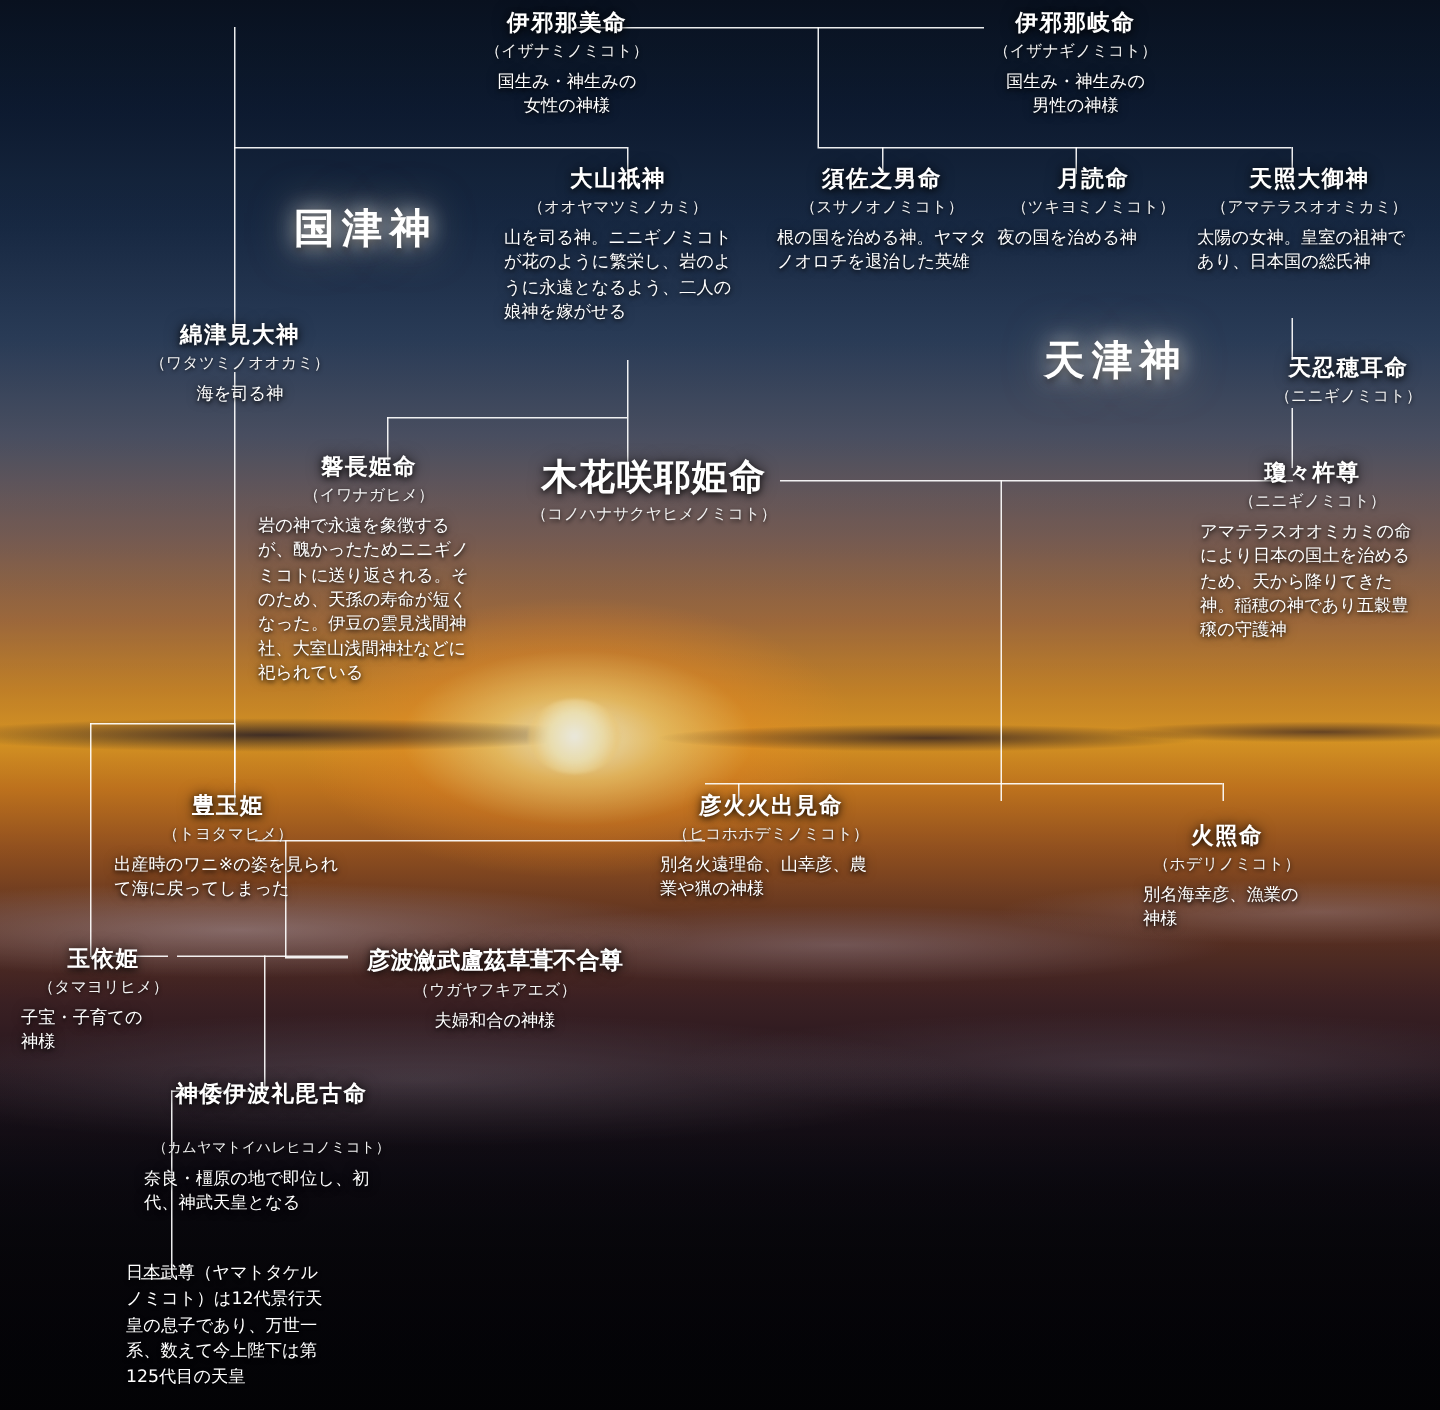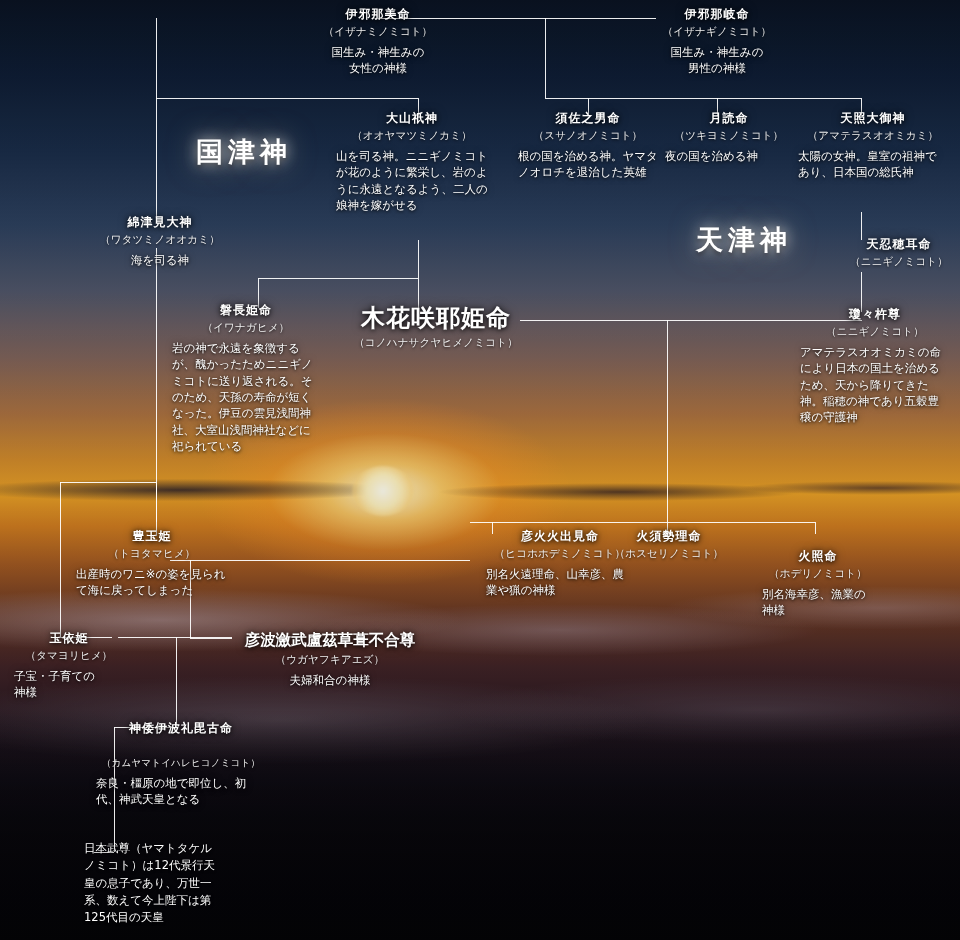--- a/index.html
+++ b/index.html
@@ -123,7 +123,7 @@
   .left { text-align: left; }
 
   .size-lg .n-name { font-size: 21px; }
-  .size-md .n-name { font-size: 12px; }
+  .size-md .n-name { font-size: 15px; }
   .size-sm .n-name { font-size: 15.5px; }
 
   

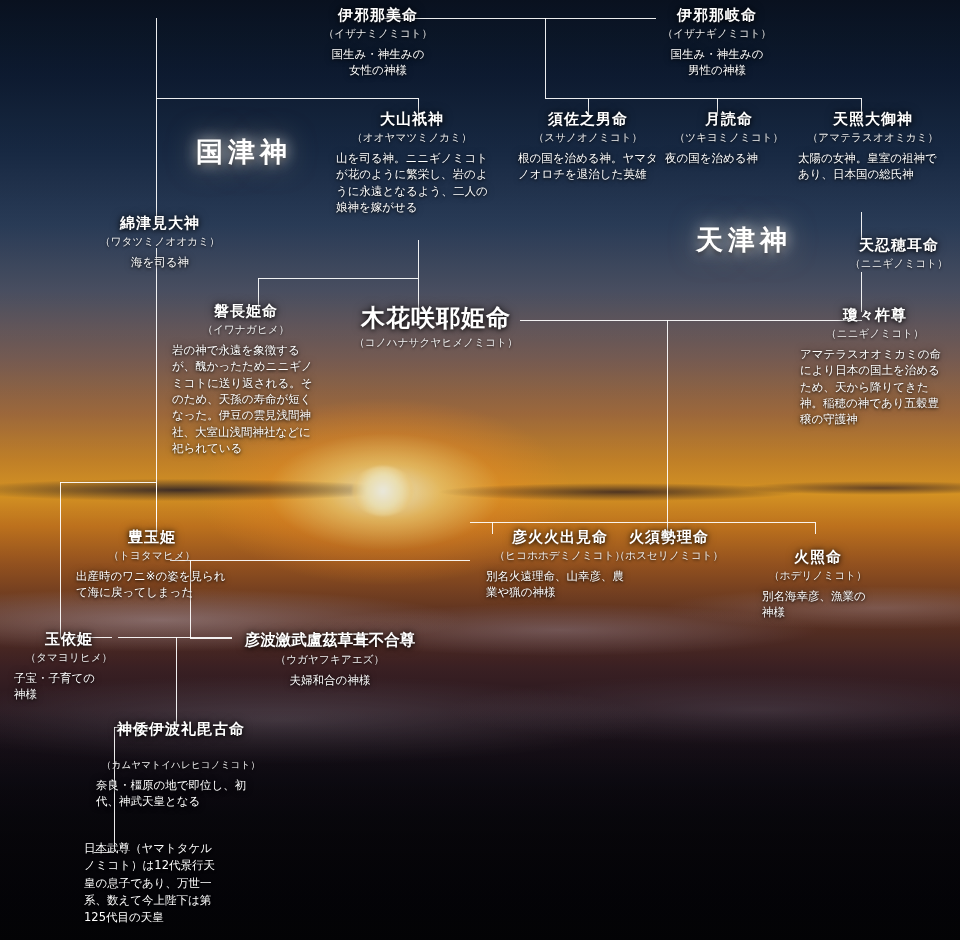--- a/index.html
+++ b/index.html
@@ -286,7 +286,7 @@
     <div class="n-desc">出産時のワニ※の姿を見られて海に戻ってしまった</div>
   </div>
 
-  <div class="node left size-md" style="left:486px; top:528px; width:148px;">
+  <div class="node left size-md" style="left:440px; top:528px; width:148px;">
     <div class="n-name center">彦火火出見命</div>
     <div class="n-kana center">（ヒコホホデミノミコト）</div>
     <div class="n-desc">別名火遠理命、山幸彦、農業や猟の神様</div>

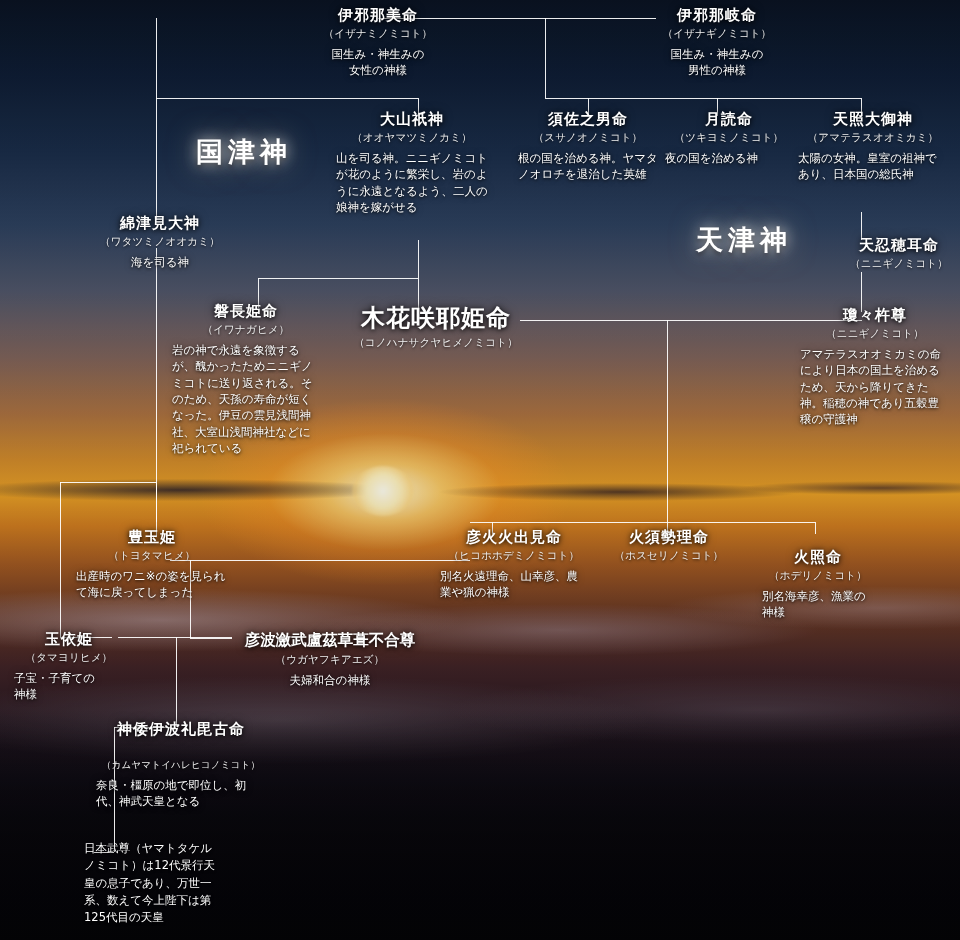--- a/index.html
+++ b/index.html
@@ -292,10 +292,6 @@
     <div class="n-desc">別名火遠理命、山幸彦、農業や猟の神様</div>
   </div>
 
-  <div class="node center size-md" style="left:604px; top:528px; width:130px;">
-    <div class="n-name">火須勢理命</div>
-    <div class="n-kana">（ホスセリノミコト）</div>
-  </div>
 
   <div class="node left size-md" style="left:762px; top:528px; width:112px;margin-top:20px;">
     <div class="n-name center">火照命</div>

